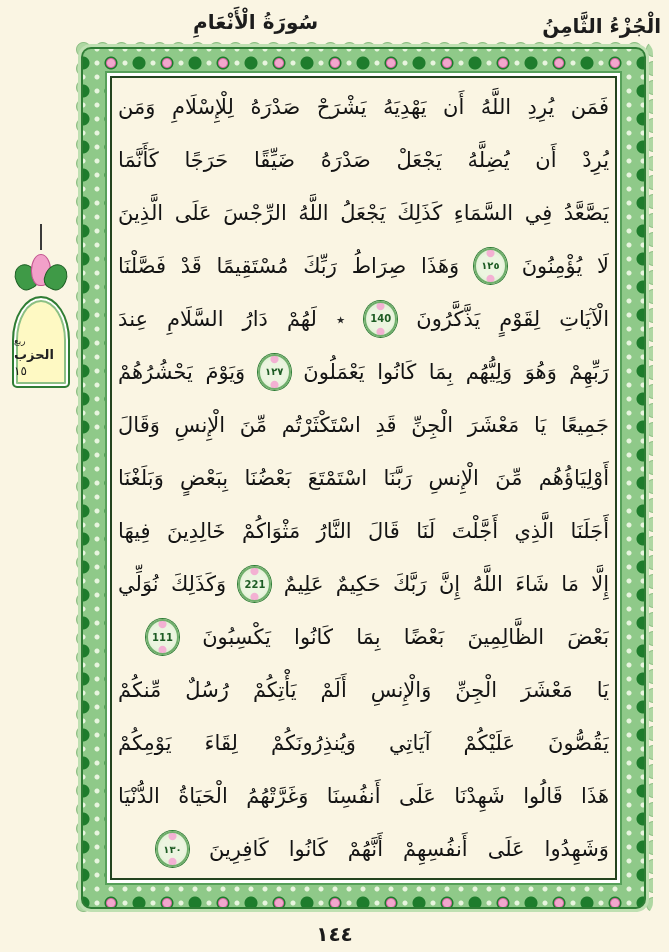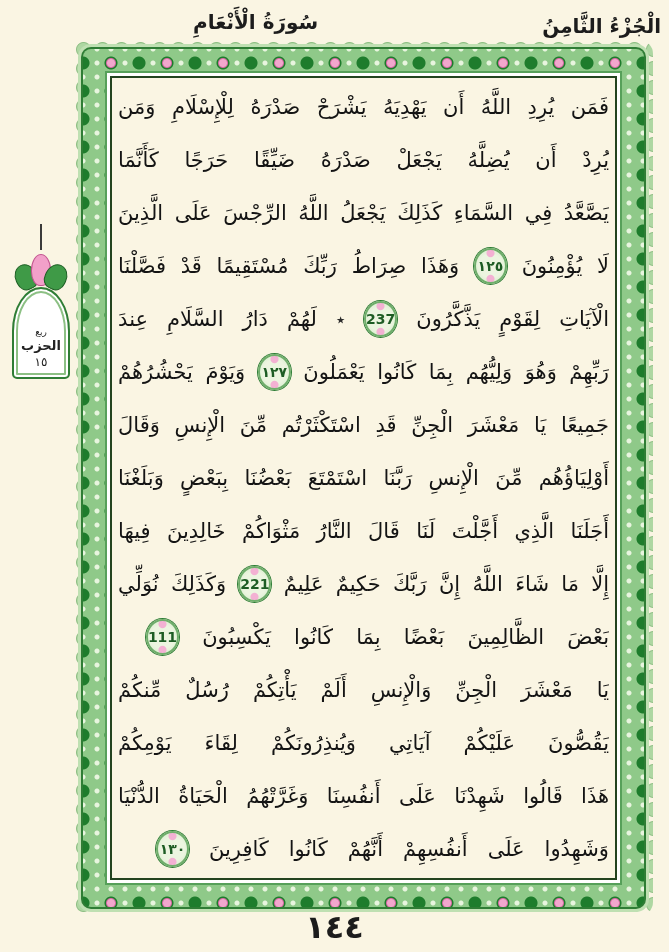--- a/index.html
+++ b/index.html
@@ -171,7 +171,7 @@
       radial-gradient(circle, #ecf5e0 55%, #cde7c2 100%);
     border: 2px solid #6fae6b;
     box-shadow: 0 0 0 1px #2e7d36;
-    font-size: 14px;
+    font-size: 10px;
     font-weight: bold;
     color: #1d5c24;
   }

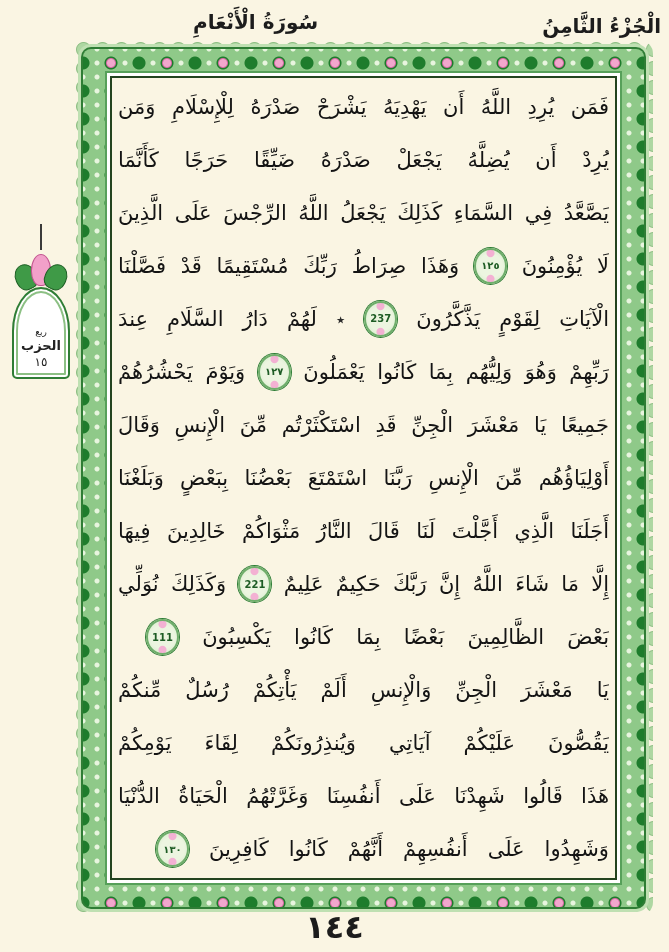--- a/index.html
+++ b/index.html
@@ -267,7 +267,7 @@
             <span class="w">الْآيَاتِ</span>
             <span class="w">لِقَوْمٍ</span>
             <span class="w">يَذَّكَّرُونَ</span>
-            <span class="verse-marker">237</span>
+            <span class="verse-marker">140</span>
             <span class="rub-star">٭</span>
             <span class="w">لَهُمْ</span>
             <span class="w">دَارُ</span>

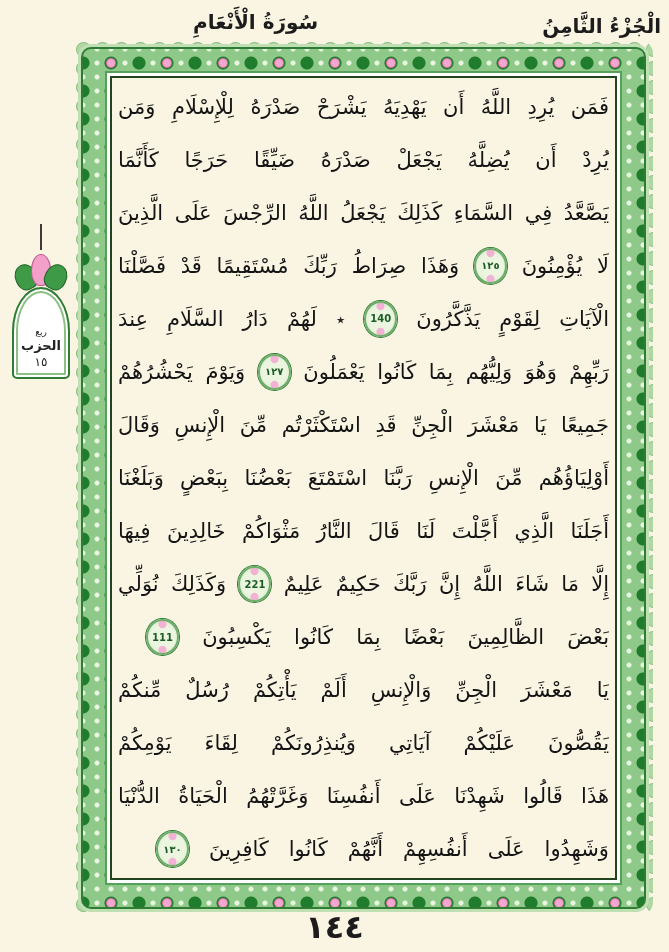--- a/index.html
+++ b/index.html
@@ -76,14 +76,14 @@
     z-index: 1;
     width: 58px;
     height: 92px;
-    margin: 3px auto;
-    background: #ffffff;
+    margin: 12px auto;
+    background: #fef9c3;
     border: 2px solid #2f7d35;
     border-radius: 29px 29px 5px 5px / 44px 44px 5px 5px;
     box-shadow: inset 0 0 0 2px #ffffff, inset 0 0 0 4px #8cc084;
     display: flex;
     flex-direction: column;
-    align-items: center;
+    align-items: flex-start;
     justify-content: flex-end;
     padding-bottom: 8px;
     box-sizing: border-box;

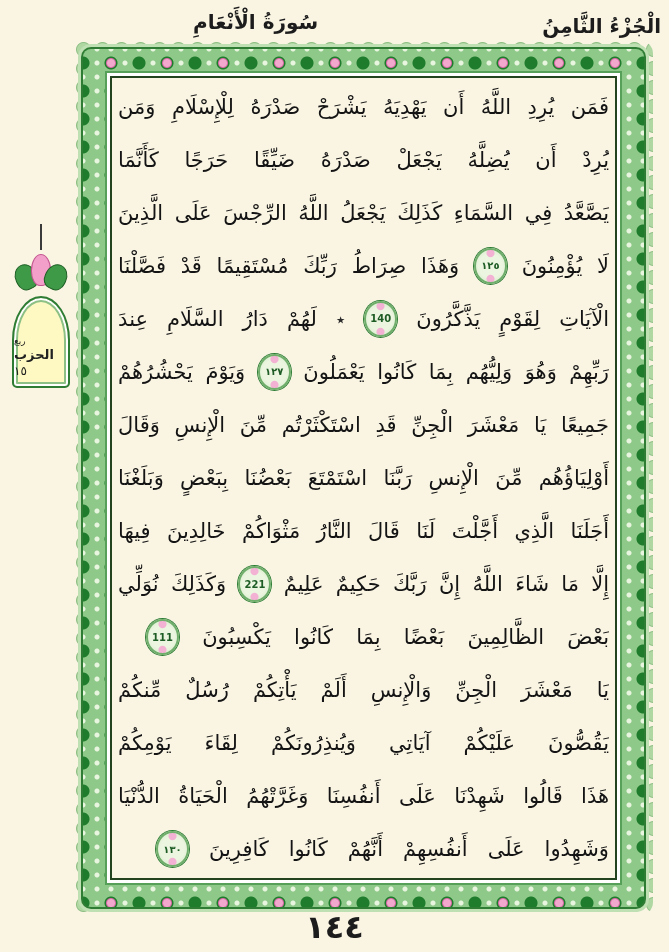--- a/index.html
+++ b/index.html
@@ -188,7 +188,7 @@
     left: 0;
     width: 100%;
     text-align: center;
-    font-size: 32px;
+    font-size: 20px;
     font-weight: bold;
     letter-spacing: 5px;
     color: #1c1c1c;

